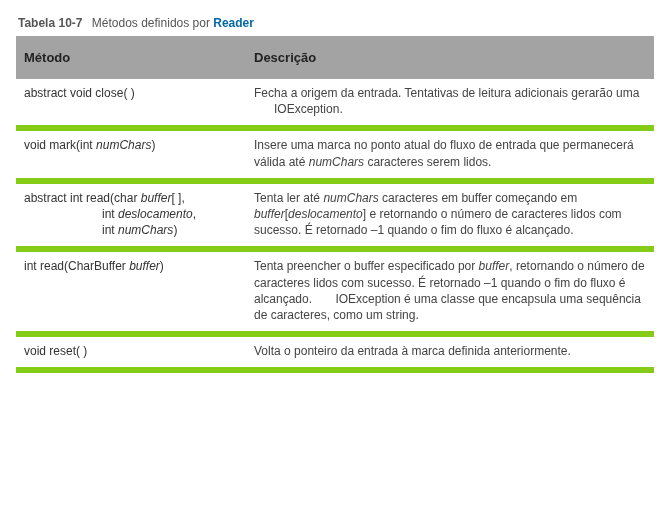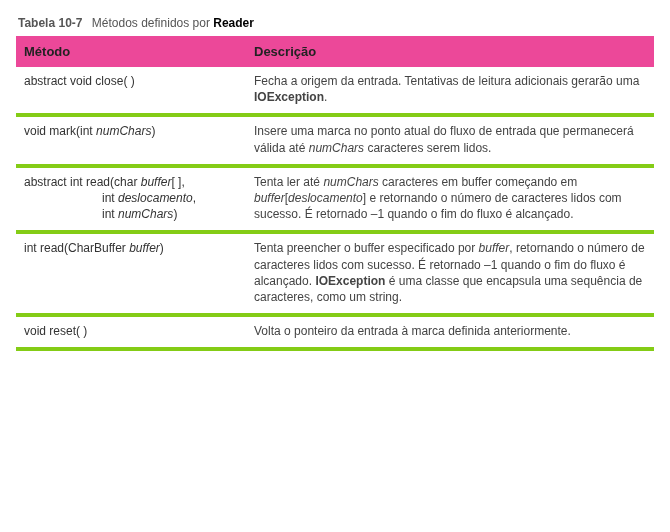--- a/index.html
+++ b/index.html
@@ -18,7 +18,7 @@
     font-size: 12px;
   }
   .caption .cap-label { font-weight: bold; margin-right: 6px; }
-  .caption .cap-bold { font-weight: bold; color: #000000; margin-top: 18px; }
+  .caption .cap-bold { font-weight: bold; color: #0369a1; margin-top: 18px; }
   table {
     border-collapse: collapse;
     width: 100%;

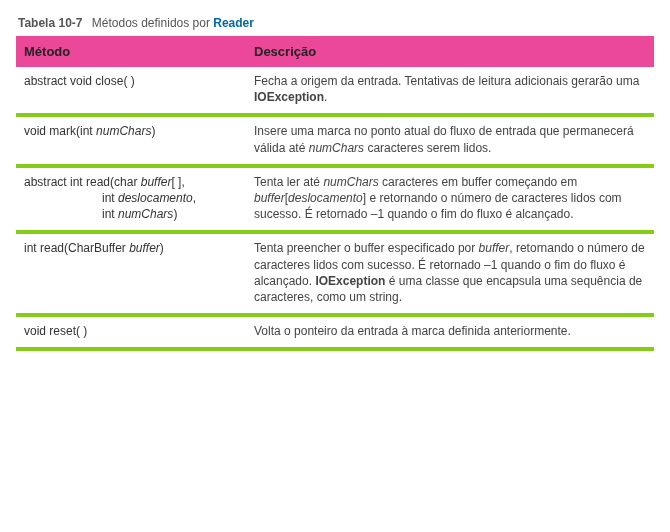--- a/index.html
+++ b/index.html
@@ -27,9 +27,9 @@
   col.col-m { width: 230px; }
   col.col-d { width: auto; }
   th {
-    background: #ec4899;
+    background: #a3a3a3;
     text-align: left;
-    padding: 8px 8px;
+    padding: 14px 8px;
     font-weight: bold;
     color: #222;
     font-size: 13px;

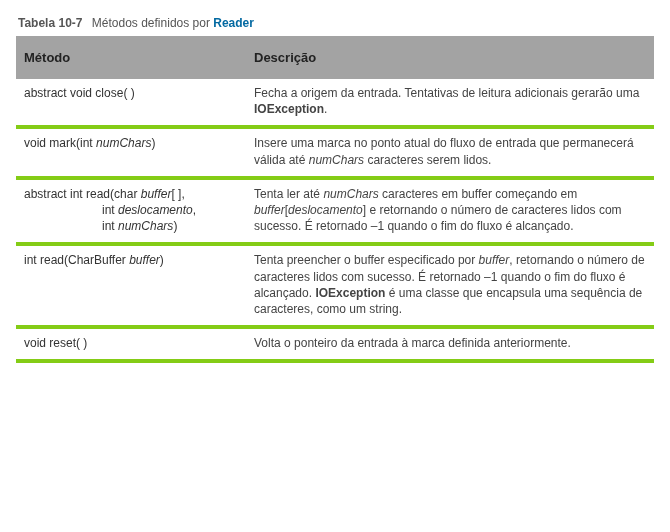--- a/index.html
+++ b/index.html
@@ -37,7 +37,7 @@
   td {
     padding: 6px 8px 8px 8px;
     vertical-align: top;
-    border-bottom: 4px solid #84cc16;
+    border-bottom: 6px solid #84cc16;
     line-height: 1.35;
     color: #444;
   }

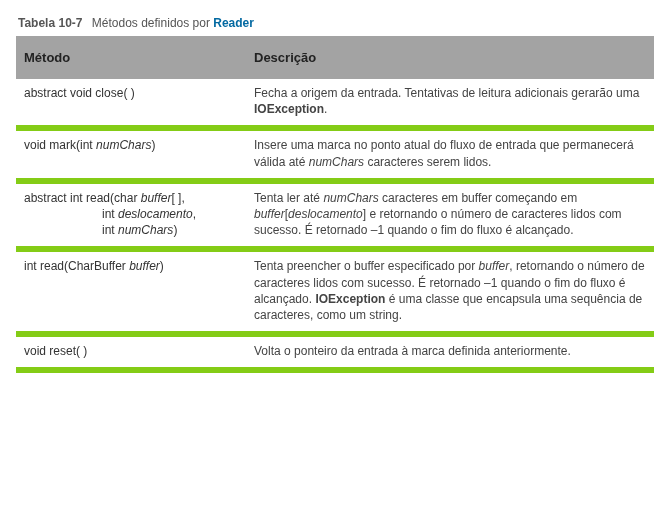--- a/index.html
+++ b/index.html
@@ -43,7 +43,7 @@
   }
   td.method { color: #333; }
   td.method .ital, td.desc .ital { font-style: italic; }
-  td.desc .bold { font-weight: bold; }
+  td.desc .bold { font-weight: normal; margin-left: 20px; }
   .param-indent { display: block; padding-left: 78px; }
 </style>
 </head>

